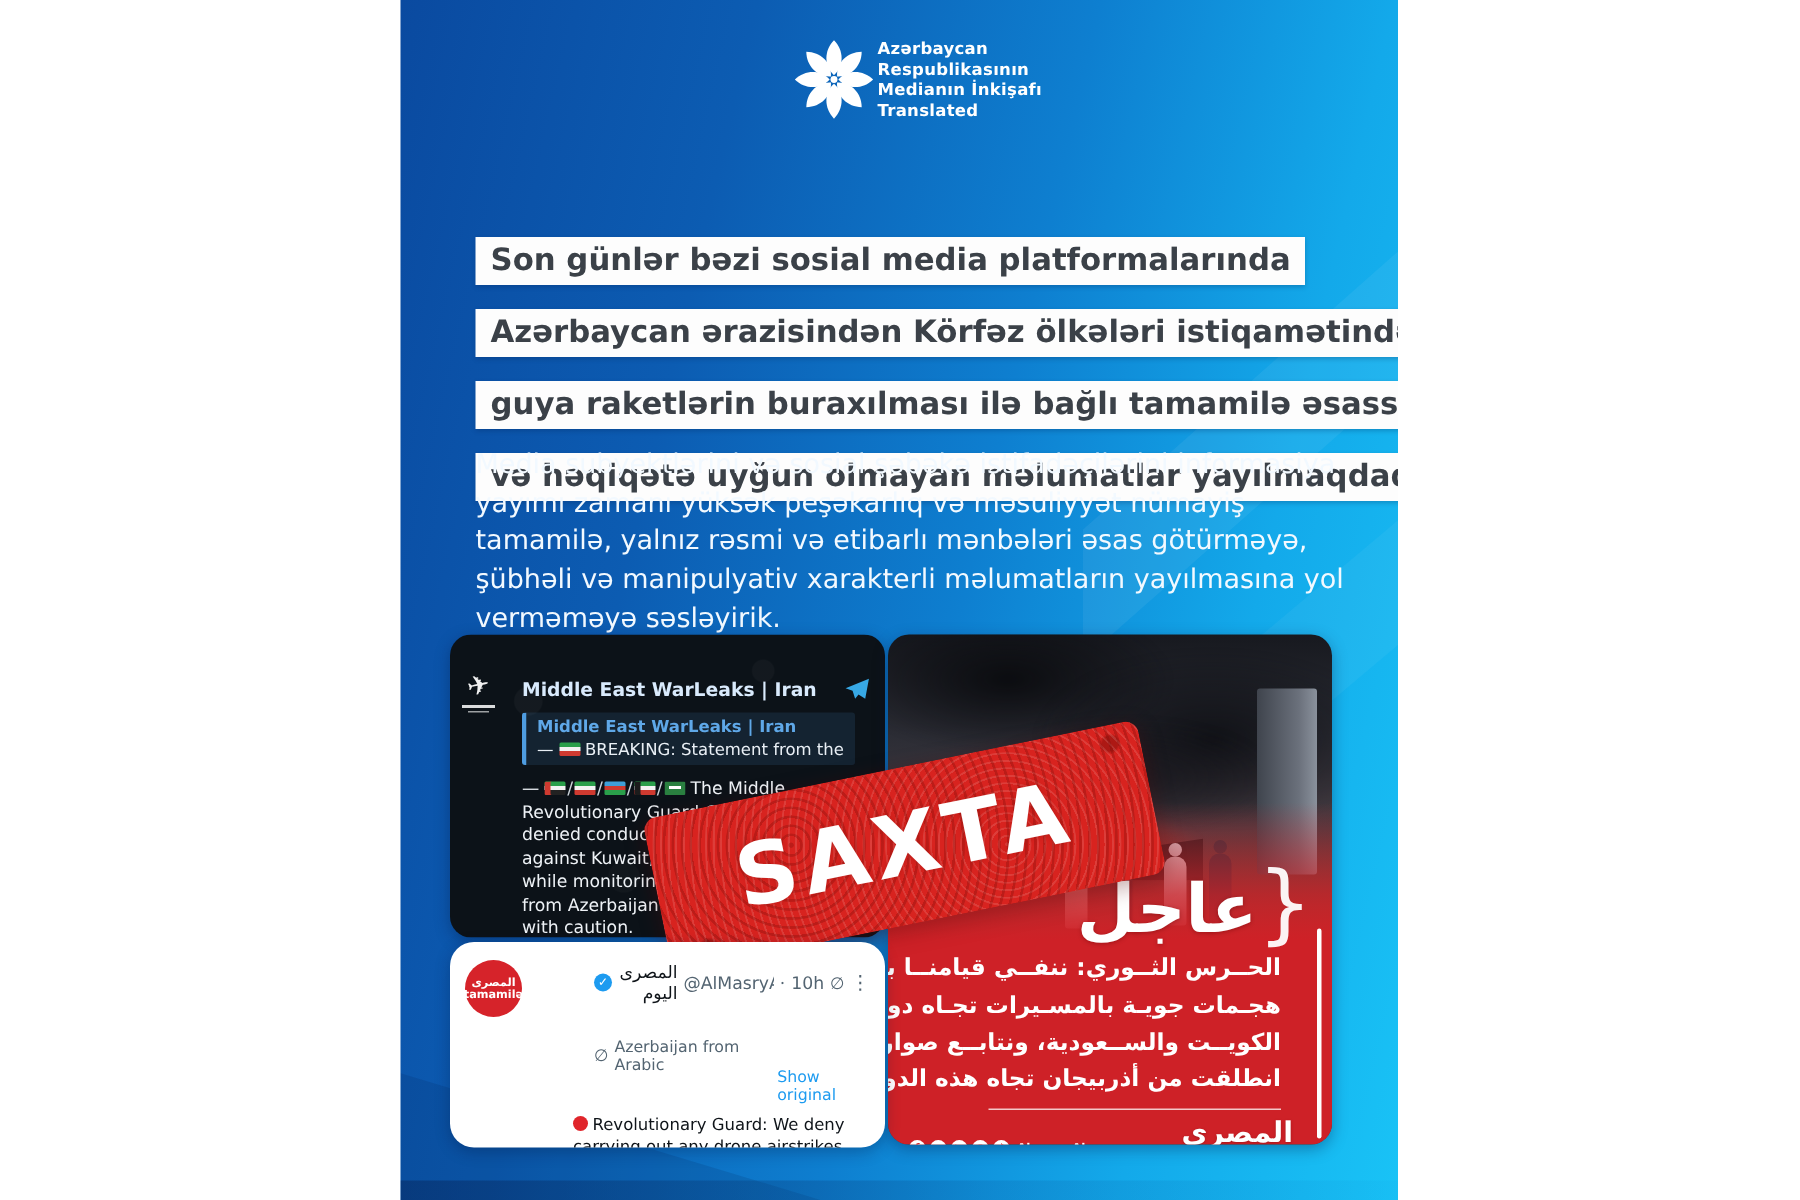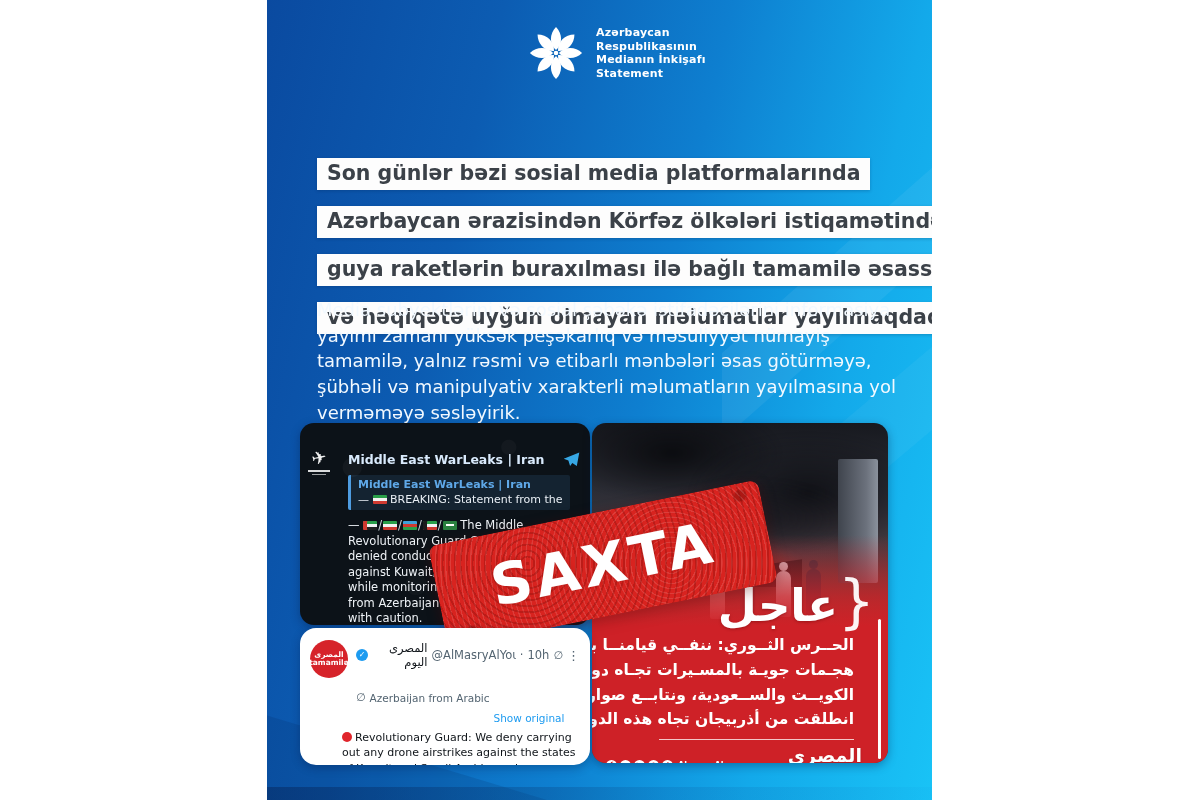--- a/index.html
+++ b/index.html
@@ -20,7 +20,7 @@
     background:linear-gradient(90deg,rgba(6,38,92,.5),rgba(9,90,160,.22) 60%,rgba(20,170,235,.15)); }
 
   
-  .agency { position:absolute; left:260px; top:24px; display:flex; gap:11px; align-items:center; }
+  .agency { position:absolute; left:260px; top:24px; display:flex; align-items:center; }
   .agency svg { width:58px; height:58px; }
   .agency-text { color:#ffffff; font-size:11px; line-height:13.5px; font-weight:600; letter-spacing:.2px; }
 

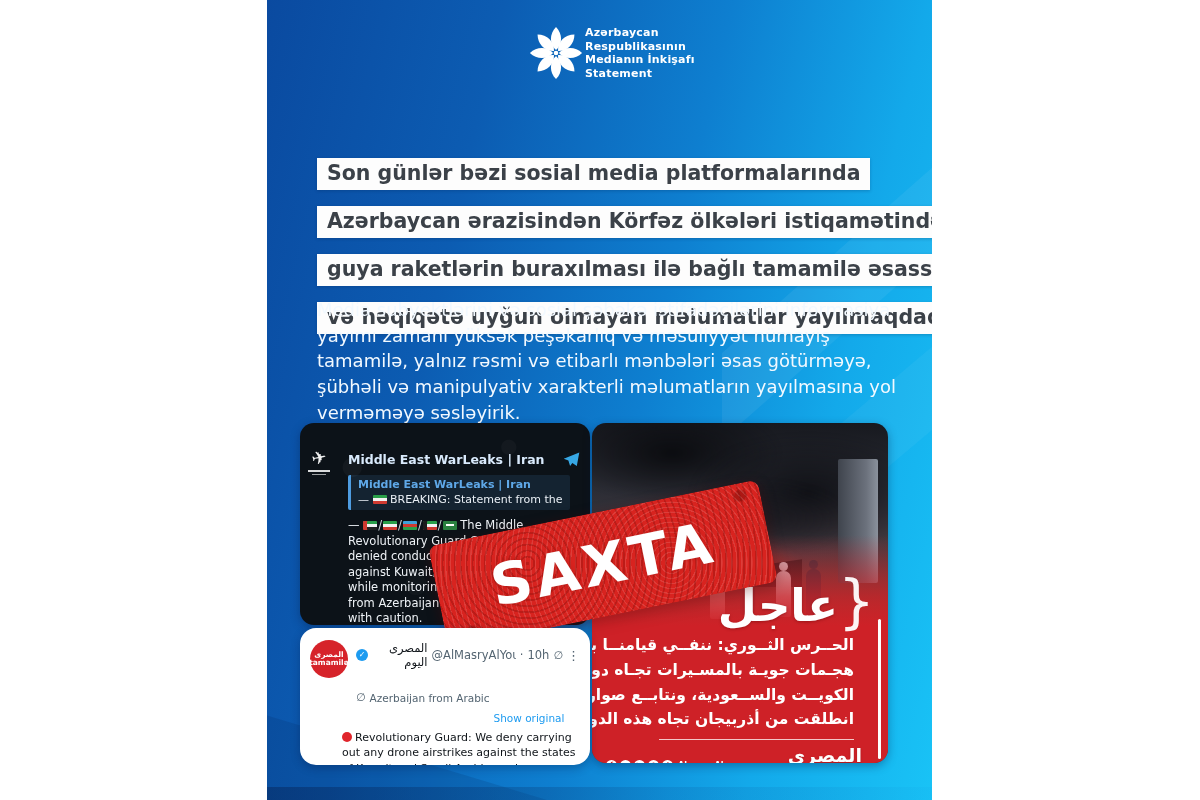--- a/index.html
+++ b/index.html
@@ -174,7 +174,7 @@
         <div>Azərbaycan</div>
         <div>Respublikasının</div>
         <div>Medianın İnkişafı</div>
-        <div>Statement</div>
+        <div>Translated</div>
       </div>
     </div>
 

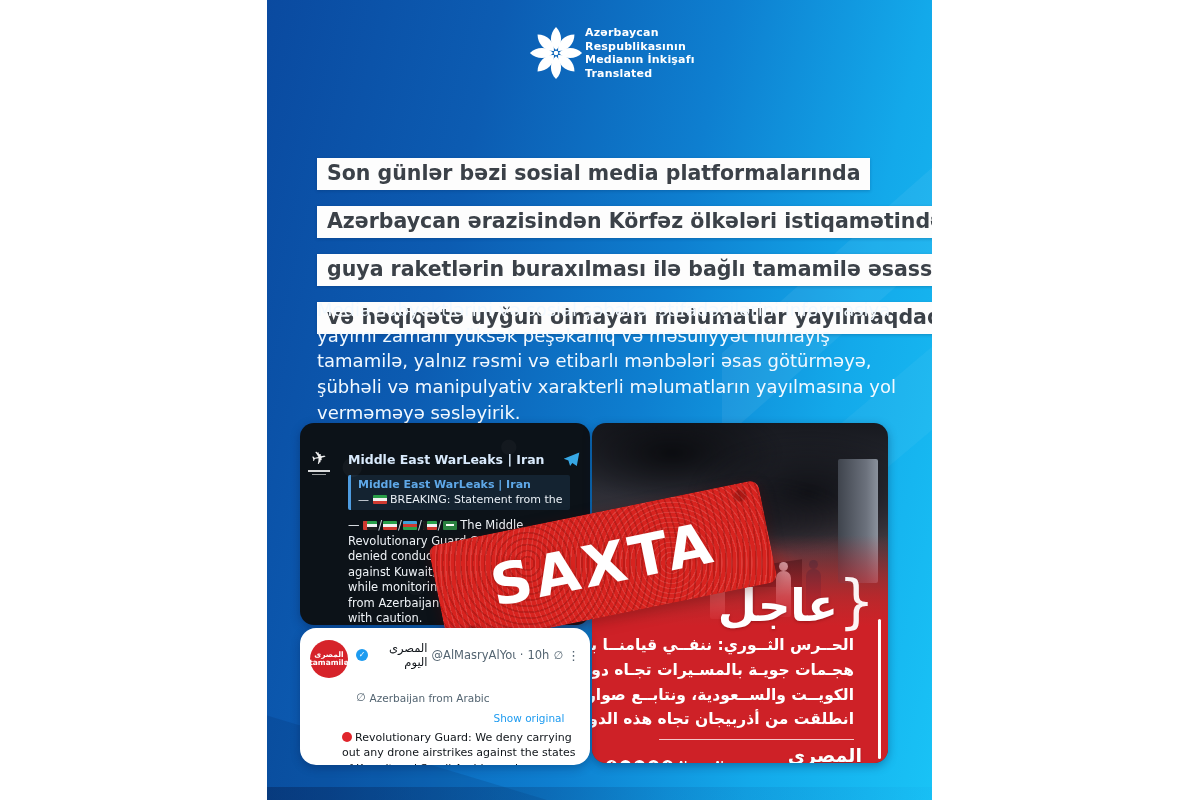--- a/index.html
+++ b/index.html
@@ -99,7 +99,7 @@
 
   
   .tweet-card { position:absolute; left:33px; top:628px; width:290px; height:137px; z-index:4;
-    background:#ffffff; border-radius:16px; overflow:hidden; box-shadow:0 3px 10px rgba(0,20,60,.3); }
+    background:#ffffff; border-radius:16px; overflow:hidden; box-shadow:0 3px 10px rgba(0,20,60,.3);padding-left:40px; }
   .tw-avatar { position:absolute; left:10px; top:12px; width:38px; height:38px; border-radius:50%;
     background:#d6232a; color:#fff; display:flex; flex-direction:column; align-items:center; justify-content:center;
     font-size:7.5px; font-weight:700; line-height:8.5px; direction:rtl; }

